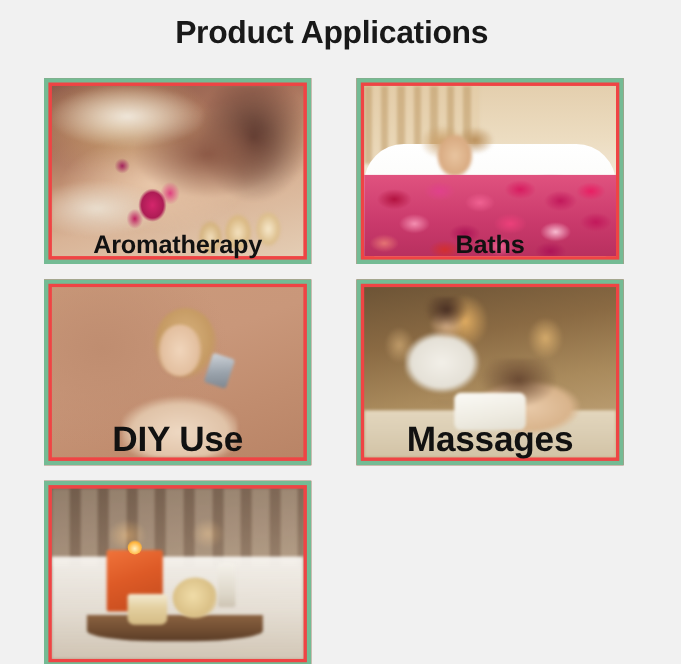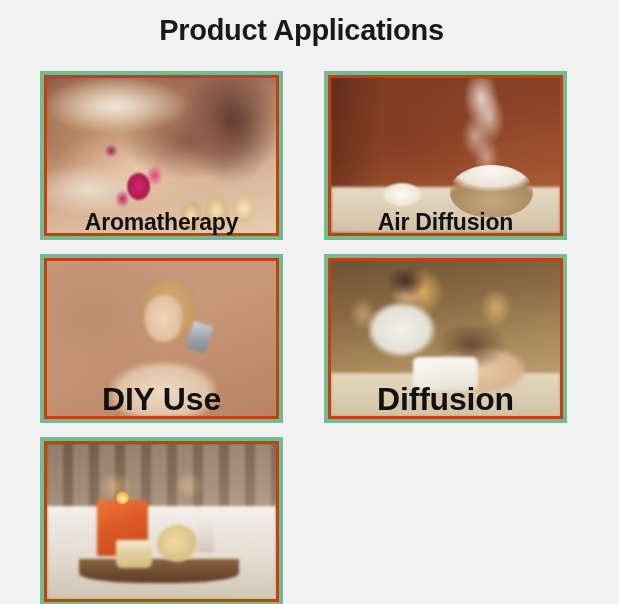--- a/index.html
+++ b/index.html
@@ -46,7 +46,7 @@
     position: relative;
     box-sizing: border-box;
     border: 4px solid #74bb94;
-    background: #c2410c;
+    background: #ef4444;
     padding: 2px;
     overflow: hidden;
   }

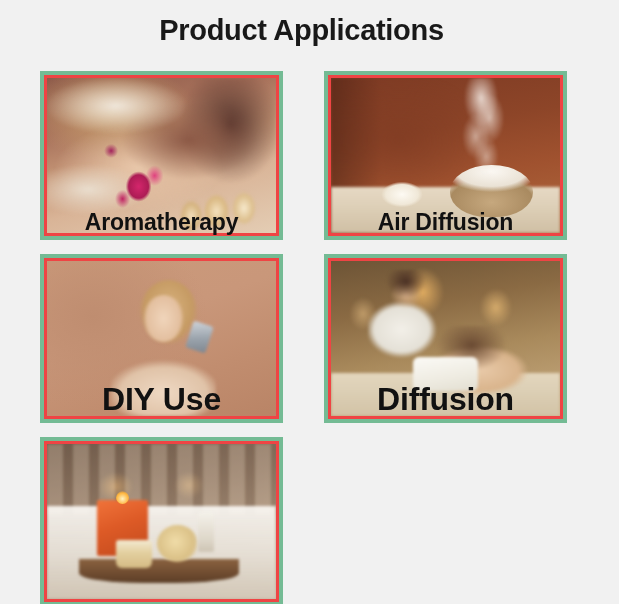--- a/index.html
+++ b/index.html
@@ -329,6 +329,16 @@
       <div class="card-label">Aromatherapy</div>
     </div>
 
+    <div class="card">
+      <div class="card-photo">
+        <div class="photo-layer ph-bath-base"></div>
+        <div class="photo-layer ph-bath-bamboo blurred"></div>
+        <div class="photo-layer ph-bath-tub"></div>
+        <div class="photo-layer ph-bath-head blurred"></div>
+        <div class="photo-layer ph-bath-petals"></div>
+      </div>
+      <div class="card-label">Baths</div>
+    </div>
 
     <div class="card">
       <div class="card-photo">

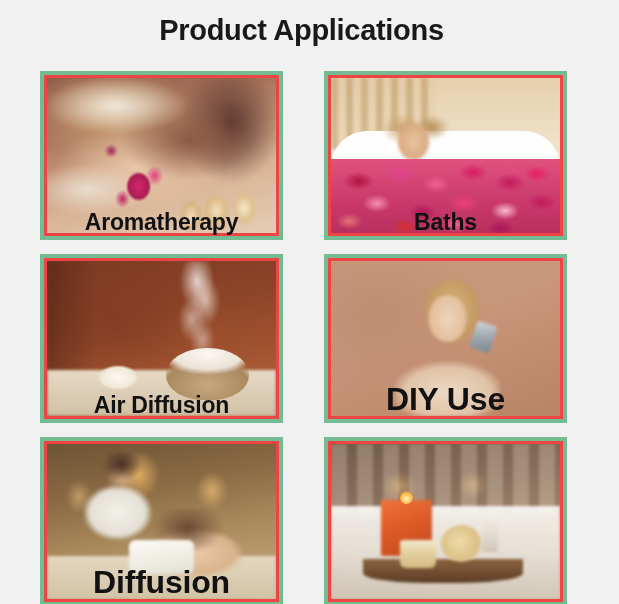--- a/index.html
+++ b/index.html
@@ -340,17 +340,6 @@
       <div class="card-label">Baths</div>
     </div>
 
-    <div class="card">
-      <div class="card-photo">
-        <div class="photo-layer ph-diff-base"></div>
-        <div class="photo-layer ph-diff-wall blurred"></div>
-        <div class="photo-layer ph-diff-table blurred"></div>
-        <div class="photo-layer ph-diff-device"></div>
-        <div class="photo-layer ph-diff-steam"></div>
-        <div class="photo-layer ph-diff-lily"></div>
-      </div>
-      <div class="card-label">Air Diffusion</div>
-    </div>
 
     <div class="card">
       <div class="card-photo">

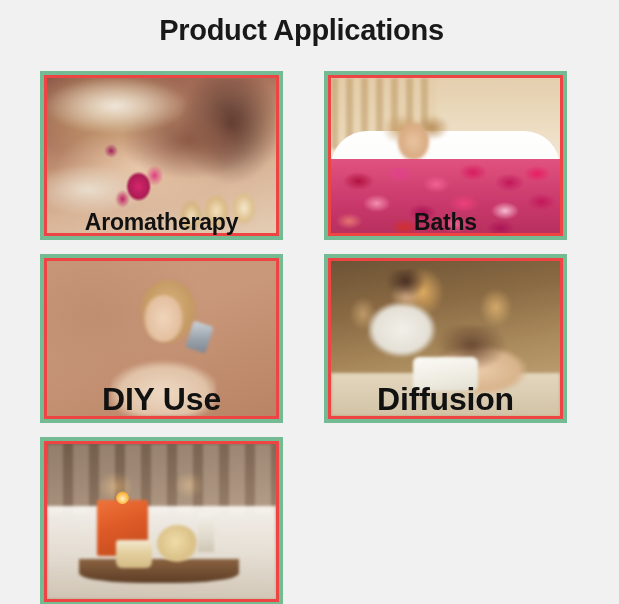--- a/index.html
+++ b/index.html
@@ -361,7 +361,7 @@
         <div class="photo-layer ph-mass-client blurred"></div>
         <div class="photo-layer ph-mass-towel blurred"></div>
       </div>
-      <div class="card-label lg">Diffusion</div>
+      <div class="card-label lg">Massages</div>
     </div>
 
     <div class="card">

